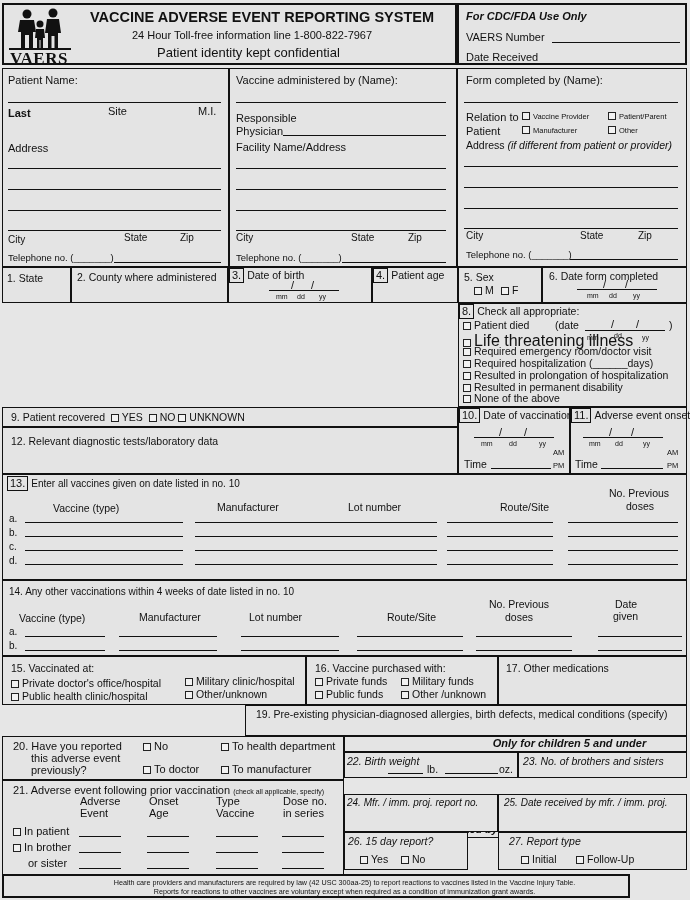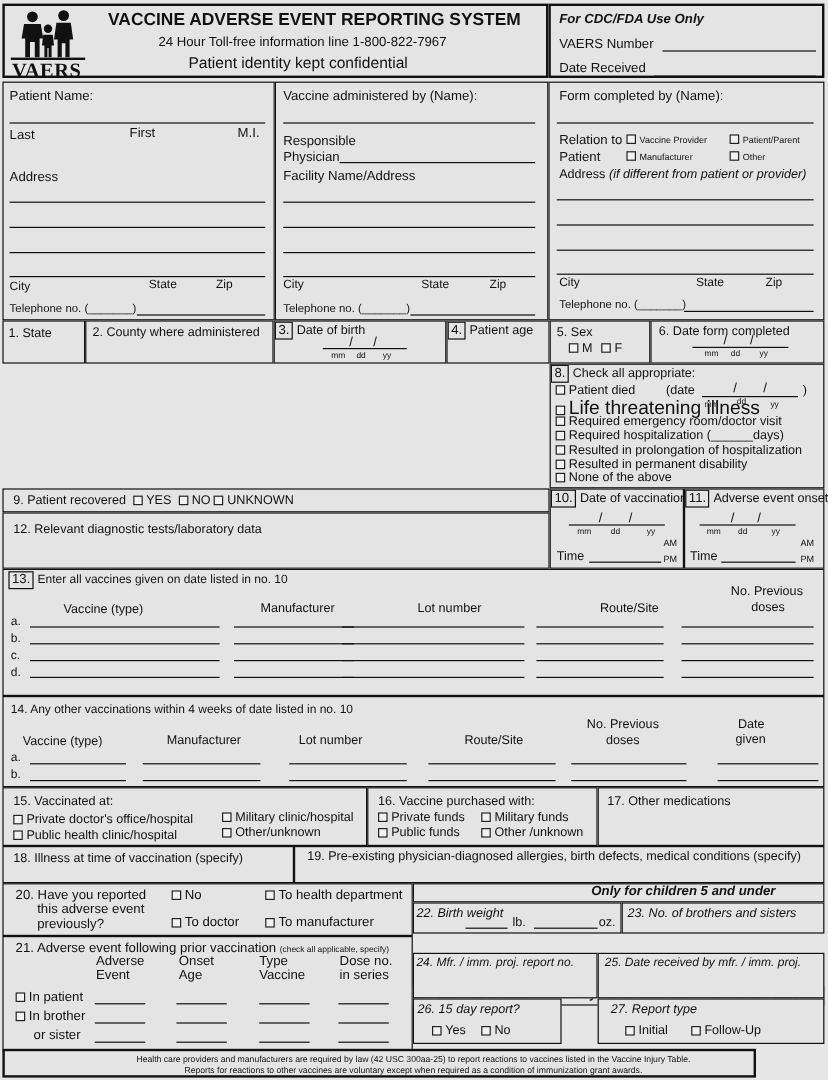--- a/index.html
+++ b/index.html
@@ -52,7 +52,7 @@
   <div class="box" style="left:2px;top:68px;width:227px;height:199px;">
     <div class="t" style="left:5px;top:5px;font-size:11px;">Patient Name:</div>
     <div class="line" style="left:5px;top:33px;width:213px;"></div>
-    <div class="t" style="left:5px;top:38px;font-size:11px;">Last</div>
+    <div class="t" style="left:5px;top:38px;font-size:11px;font-weight:bold;">Last</div>
     <div class="t" style="left:105px;top:36px;font-size:11px;">First</div>
     <div class="t" style="left:195px;top:36px;font-size:11px;">M.I.</div>
     <div class="t" style="left:5px;top:73px;font-size:11px;">Address</div>

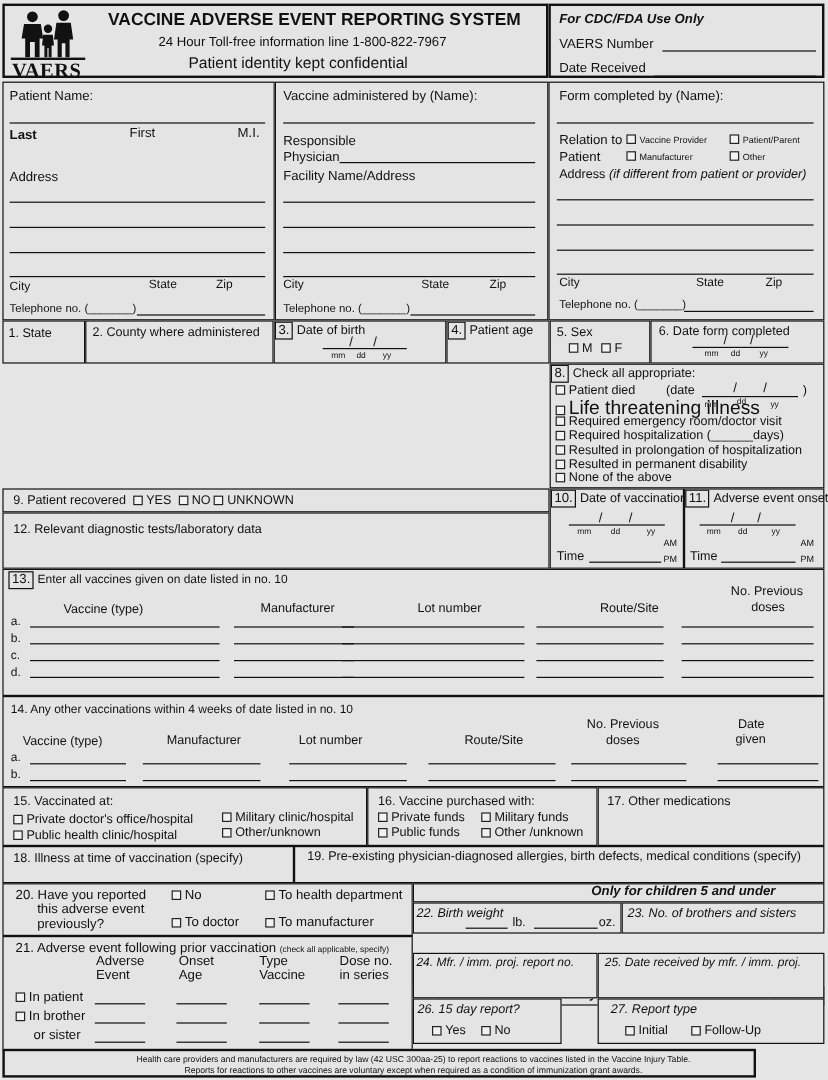--- a/index.html
+++ b/index.html
@@ -53,7 +53,7 @@
     <div class="t" style="left:5px;top:5px;font-size:11px;">Patient Name:</div>
     <div class="line" style="left:5px;top:33px;width:213px;"></div>
     <div class="t" style="left:5px;top:38px;font-size:11px;font-weight:bold;">Last</div>
-    <div class="t" style="left:105px;top:36px;font-size:11px;">First</div>
+    <div class="t" style="left:105px;top:36px;font-size:11px;">Site</div>
     <div class="t" style="left:195px;top:36px;font-size:11px;">M.I.</div>
     <div class="t" style="left:5px;top:73px;font-size:11px;">Address</div>
     <div class="line" style="left:5px;top:99px;width:213px;"></div>

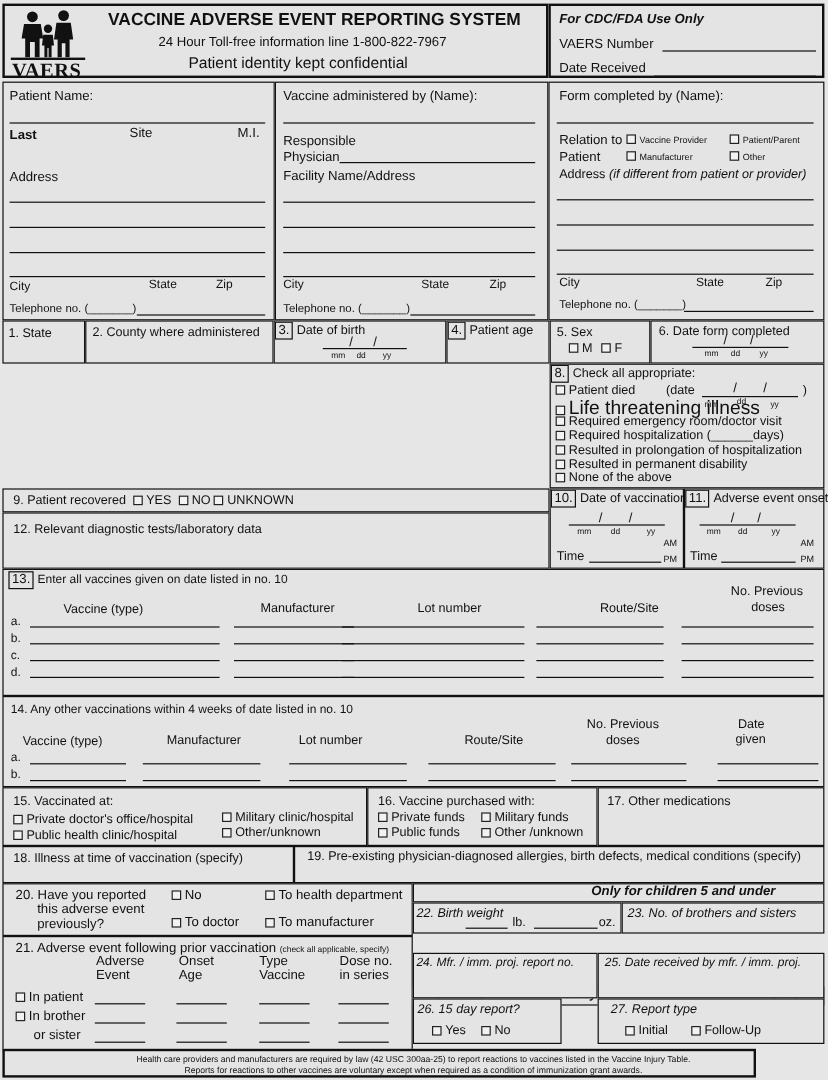--- a/index.html
+++ b/index.html
@@ -278,9 +278,6 @@
     <div class="t" style="left:7px;top:5px;font-size:10.5px;">17. Other medications</div>
   </div>
 
-  <div class="box" style="left:2px;top:705px;width:243px;height:31px;">
-    <div class="t" style="left:8px;top:3px;font-size:10.5px;">18. Illness at time of vaccination (specify)</div>
-  </div>
   <div class="box" style="left:245px;top:705px;width:442px;height:31px;">
     <div class="t" style="left:10px;top:2px;font-size:10.5px;">19. Pre-existing physician-diagnosed allergies, birth defects, medical conditions (specify)</div>
   </div>

